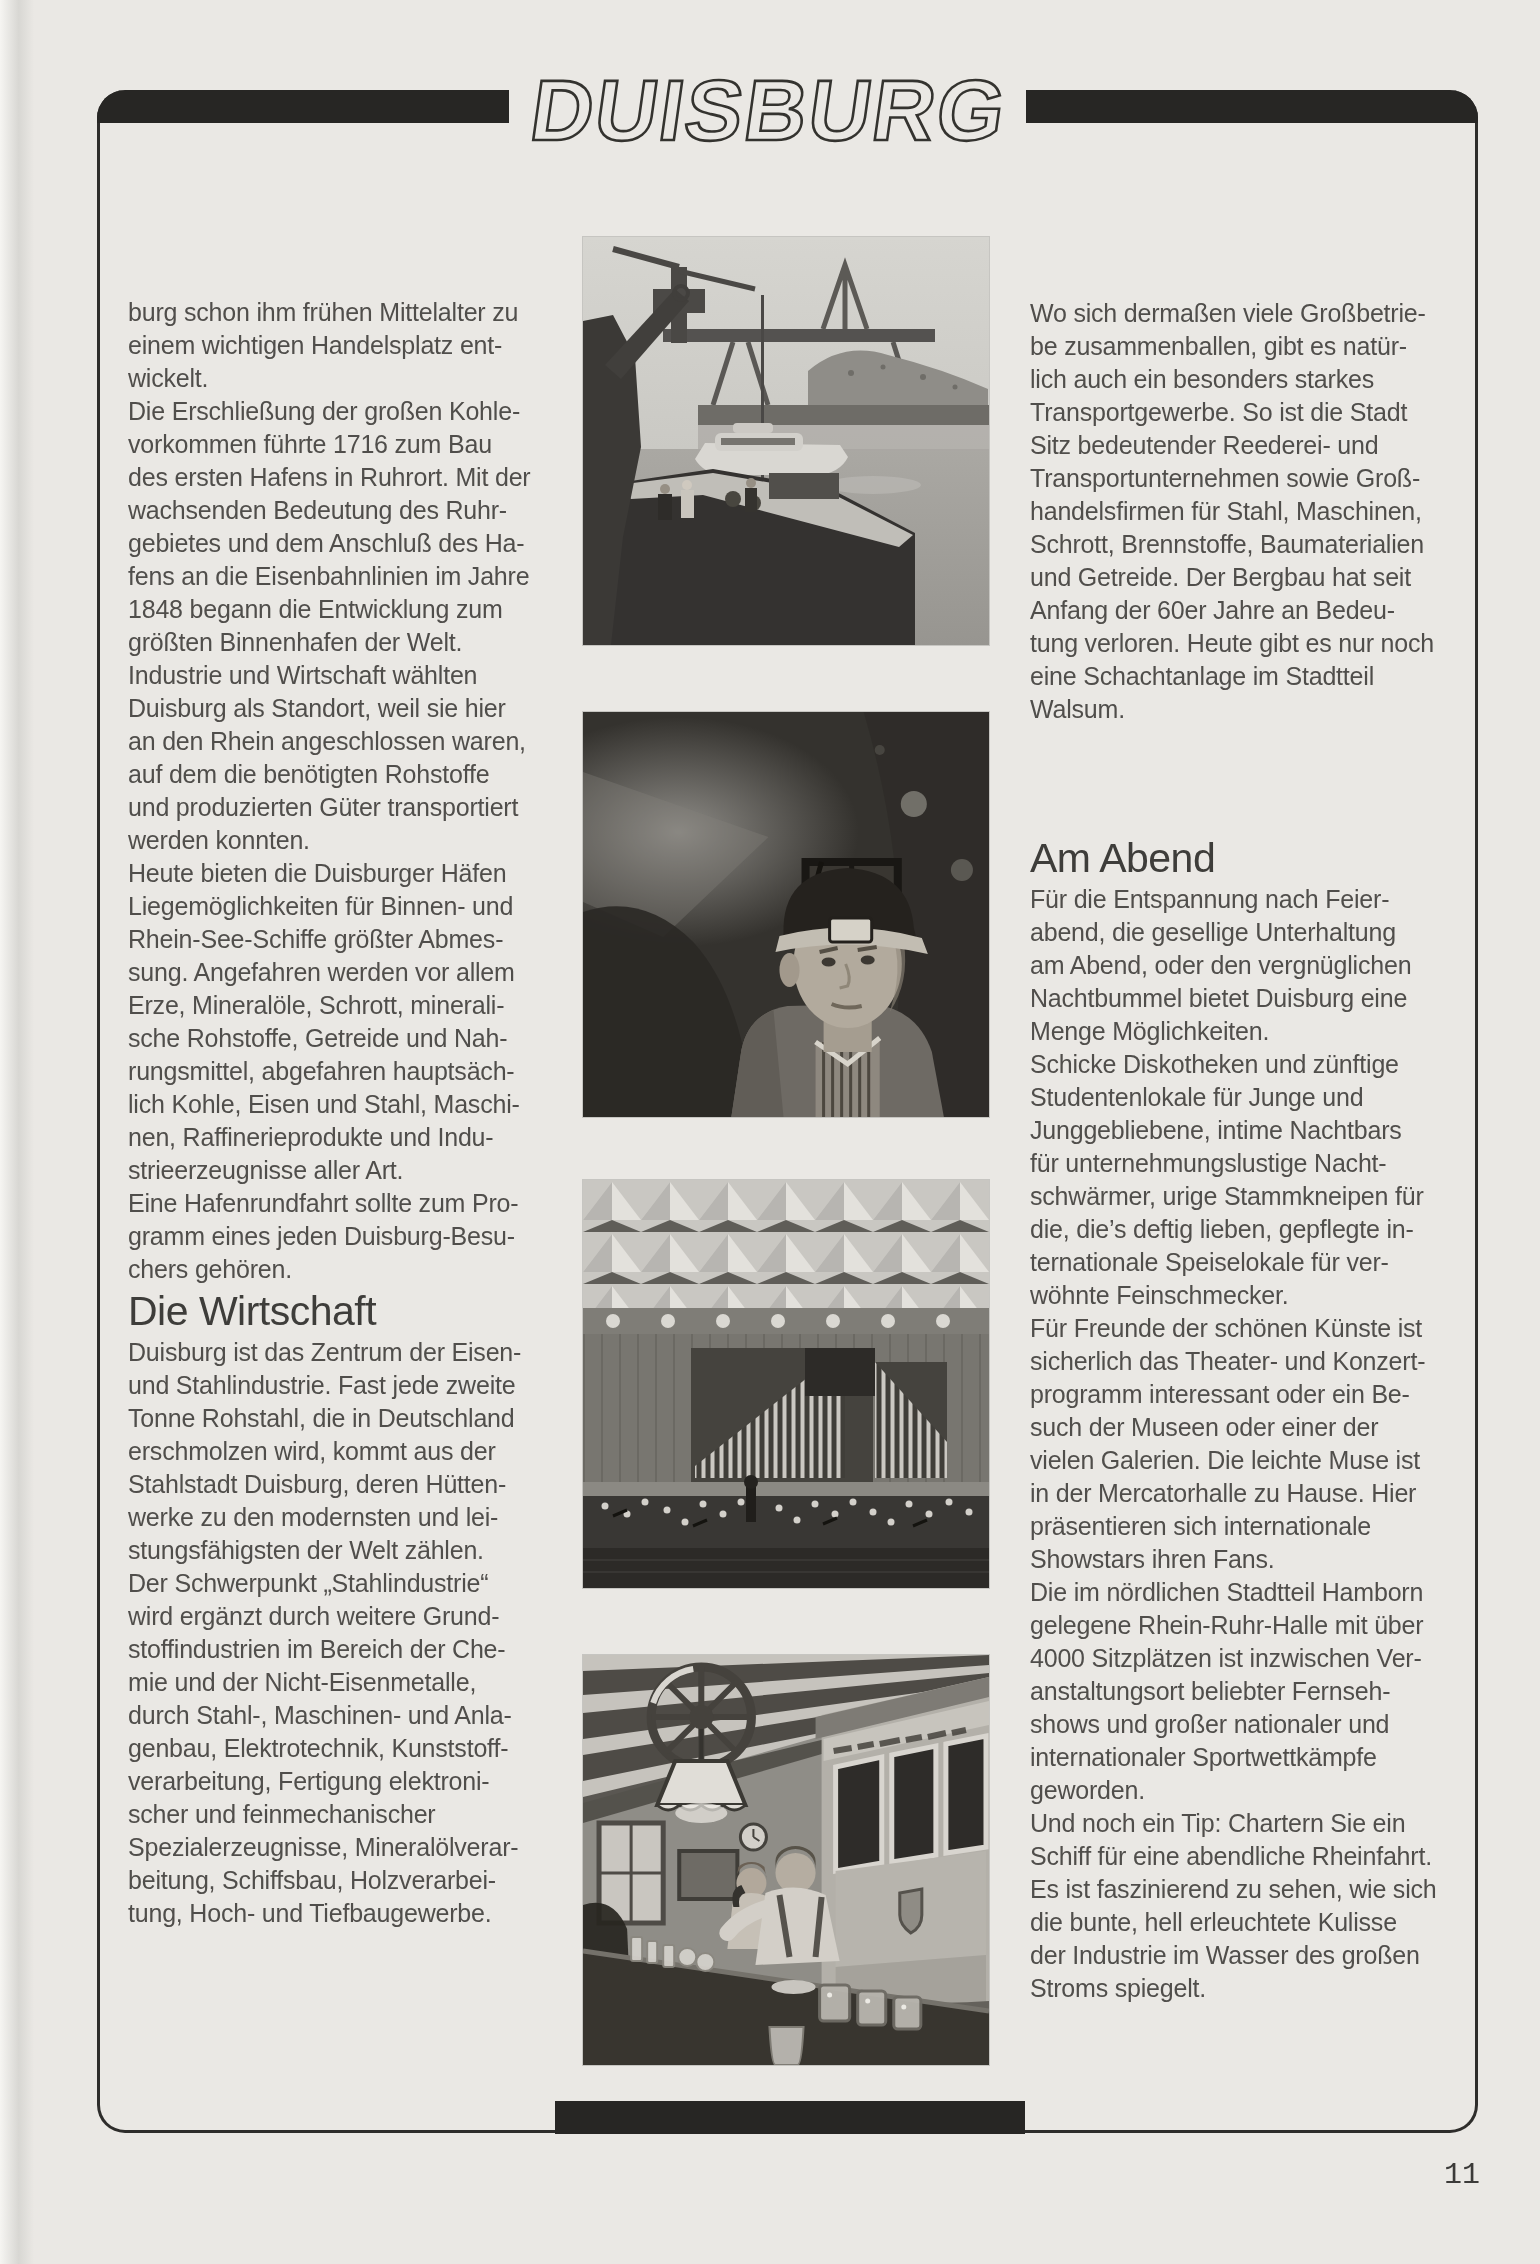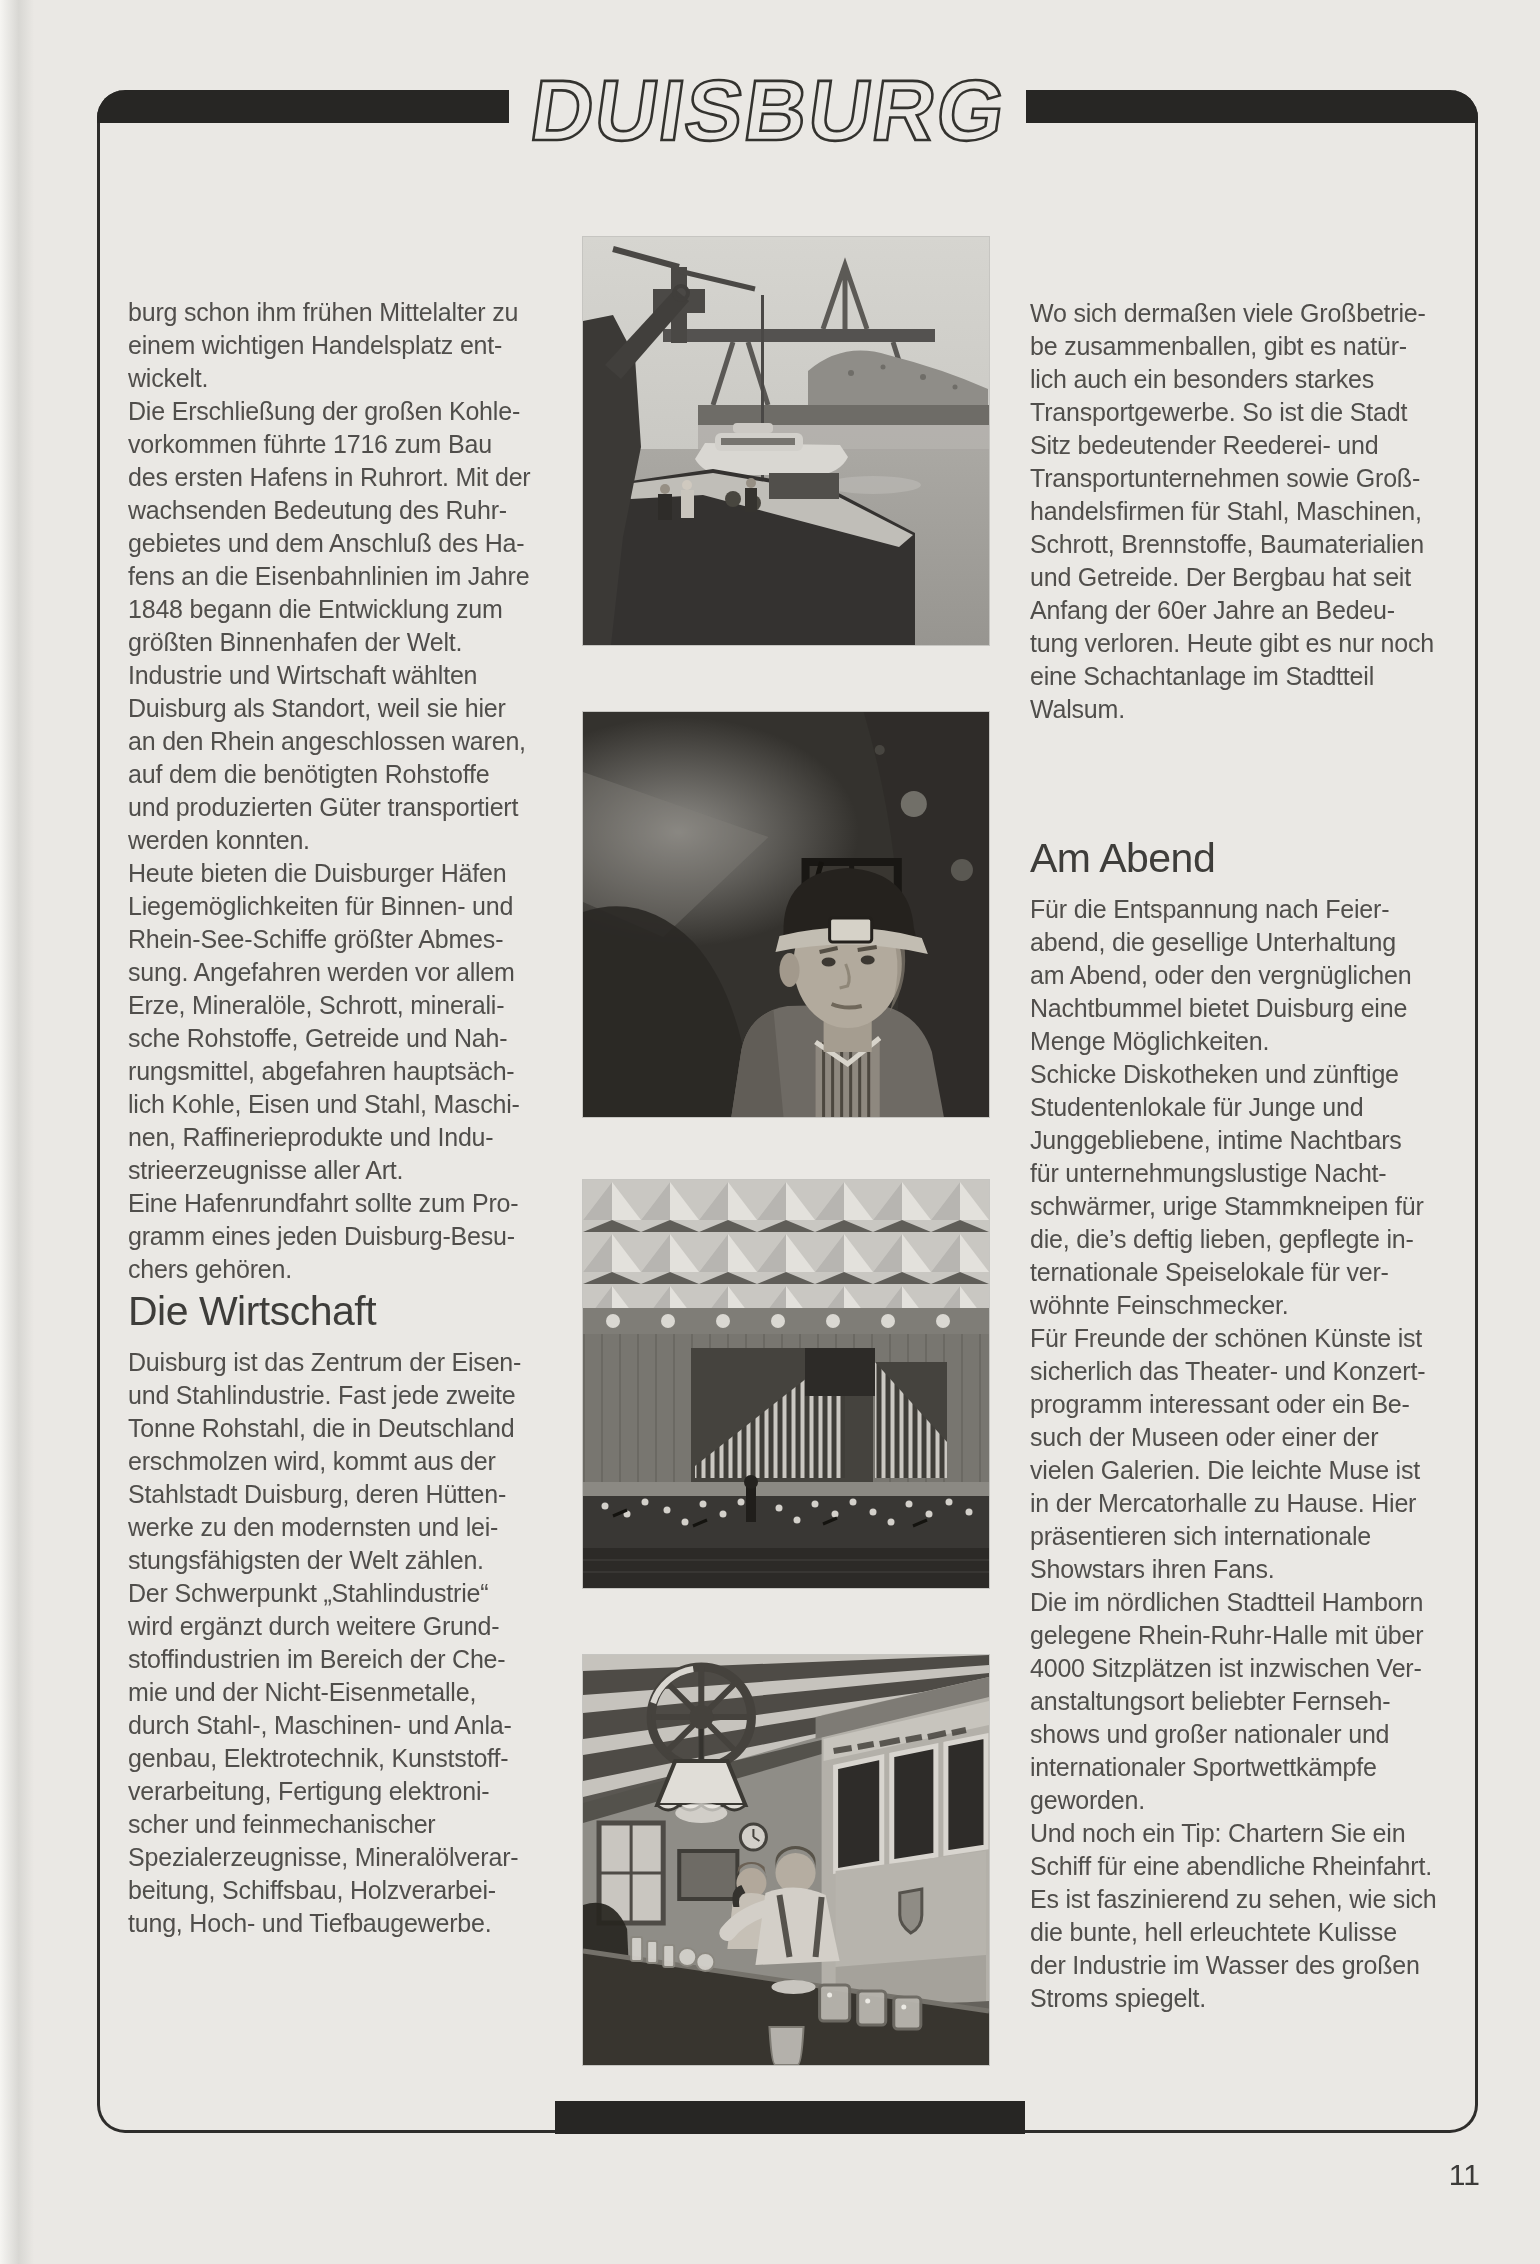--- a/index.html
+++ b/index.html
@@ -49,7 +49,7 @@
   }
   .heading-economy{}
   .heading-evening{margin-top:107px;}
-  .after-heading{margin-top:10px;}
+  .after-heading{}
   
   .photo{position:absolute;left:583px;width:406px;outline:1px solid rgba(40,38,35,.18);}
   .photo svg{display:block;width:100%;height:100%;}

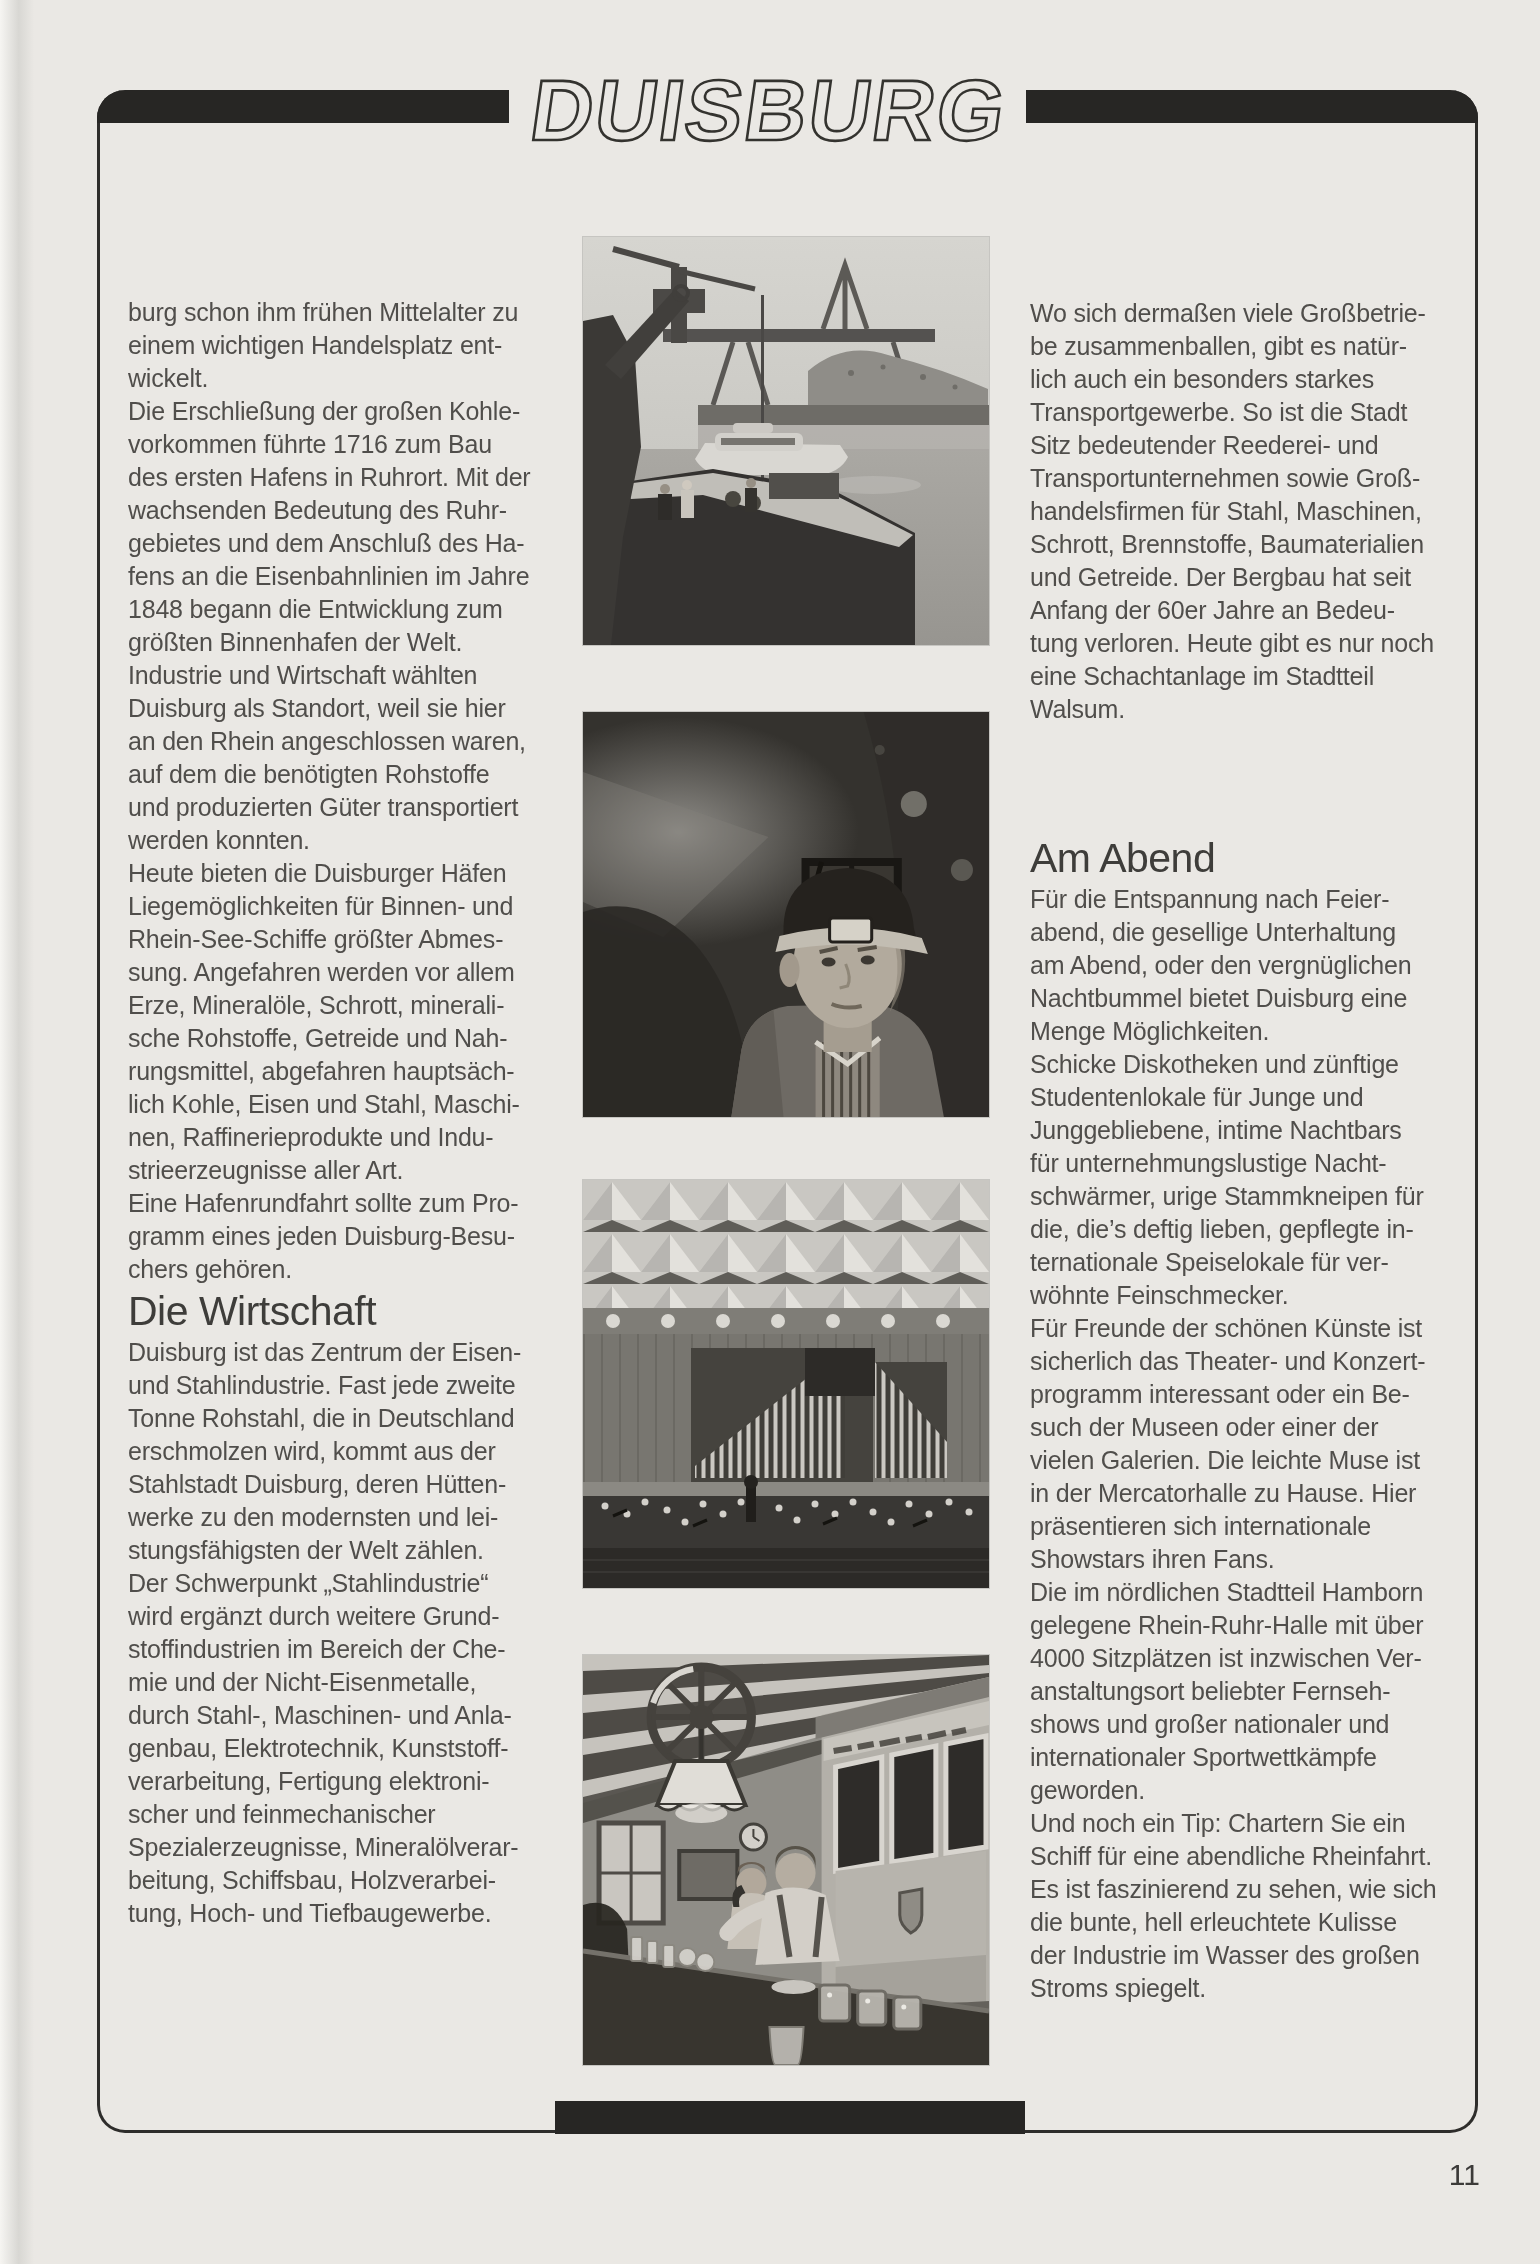--- a/index.html
+++ b/index.html
@@ -59,7 +59,7 @@
   .photo-pub{top:1655px;height:410px;}
   .page-number{
     position:absolute;left:1380px;top:2158px;width:100px;
-    text-align:right;font-size:30px;color:#3c3b39;letter-spacing:0;
+    text-align:right;font-size:30px;color:#3c3b39;letter-spacing:0;font-family:Liberation Mono, monospace;
   }
 </style>
 </head>

